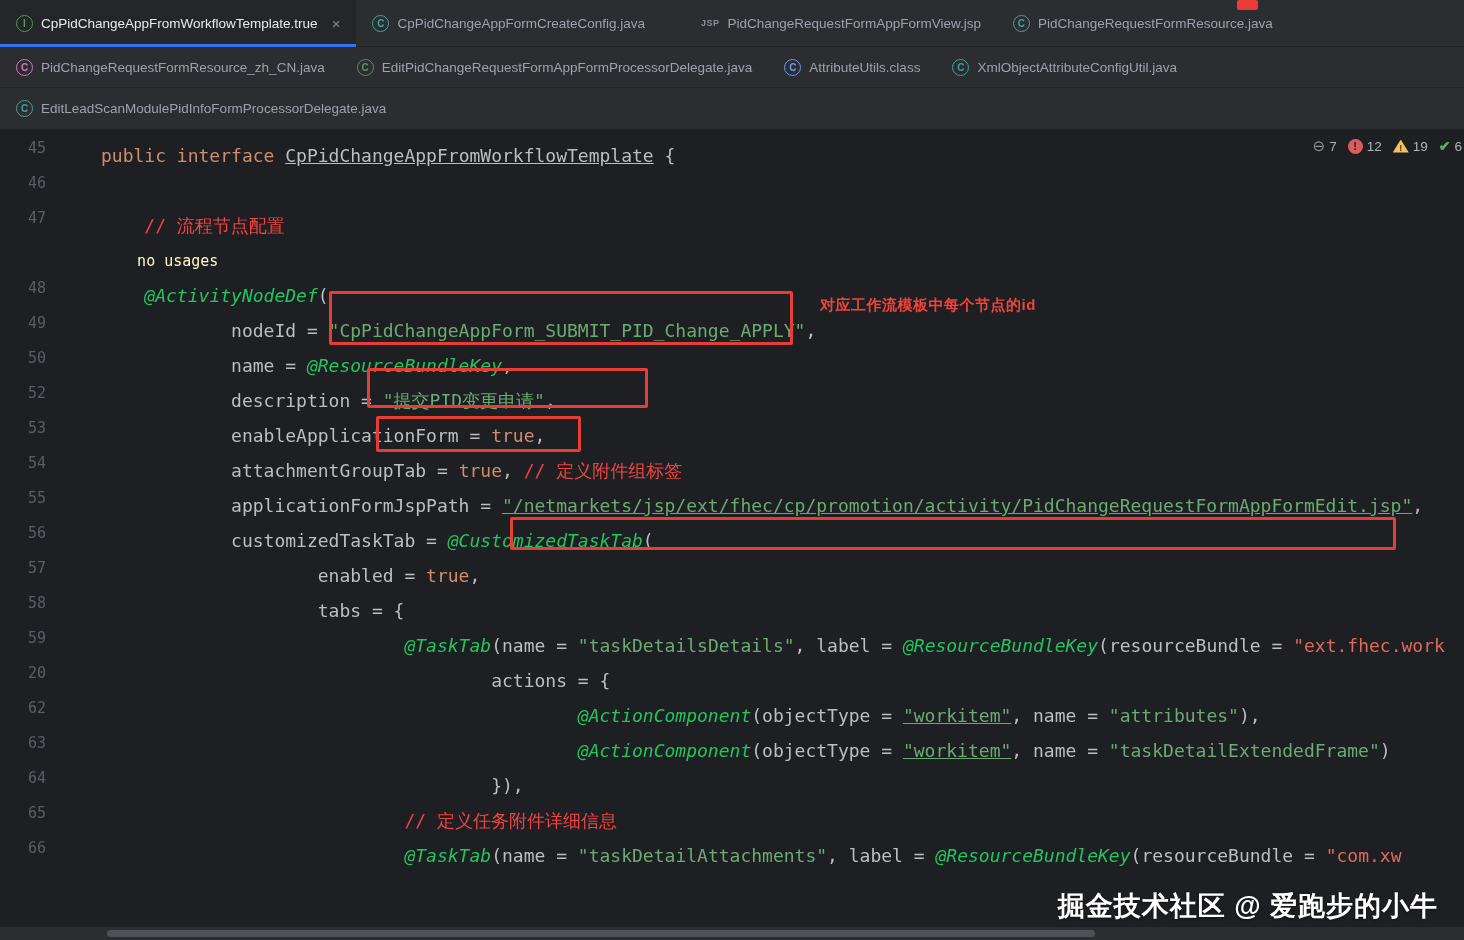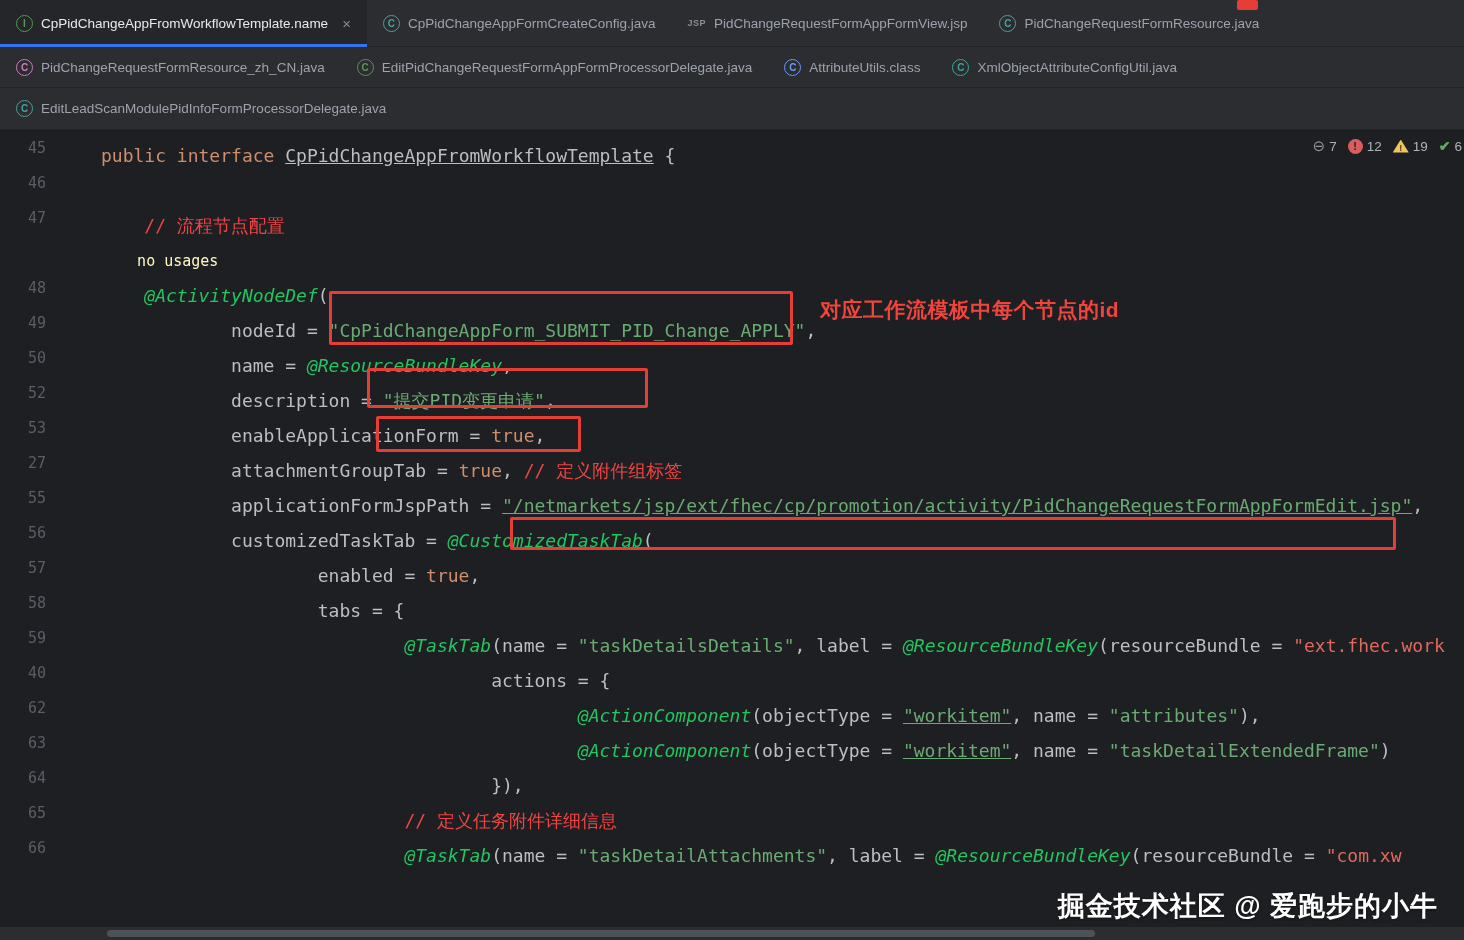--- a/index.html
+++ b/index.html
@@ -58,7 +58,7 @@
     <div class="tabrow r1">
       <div class="tab active">
         <span class="ticon" style="color: rgb(87, 150, 92);">I</span>
-        <span class="tlabel">CpPidChangeAppFromWorkflowTemplate.name</span>
+        <span class="tlabel">CpPidChangeAppFromWorkflowTemplate.true</span>
         <span class="tclose">×</span>
       </div>
       <div class="tab">

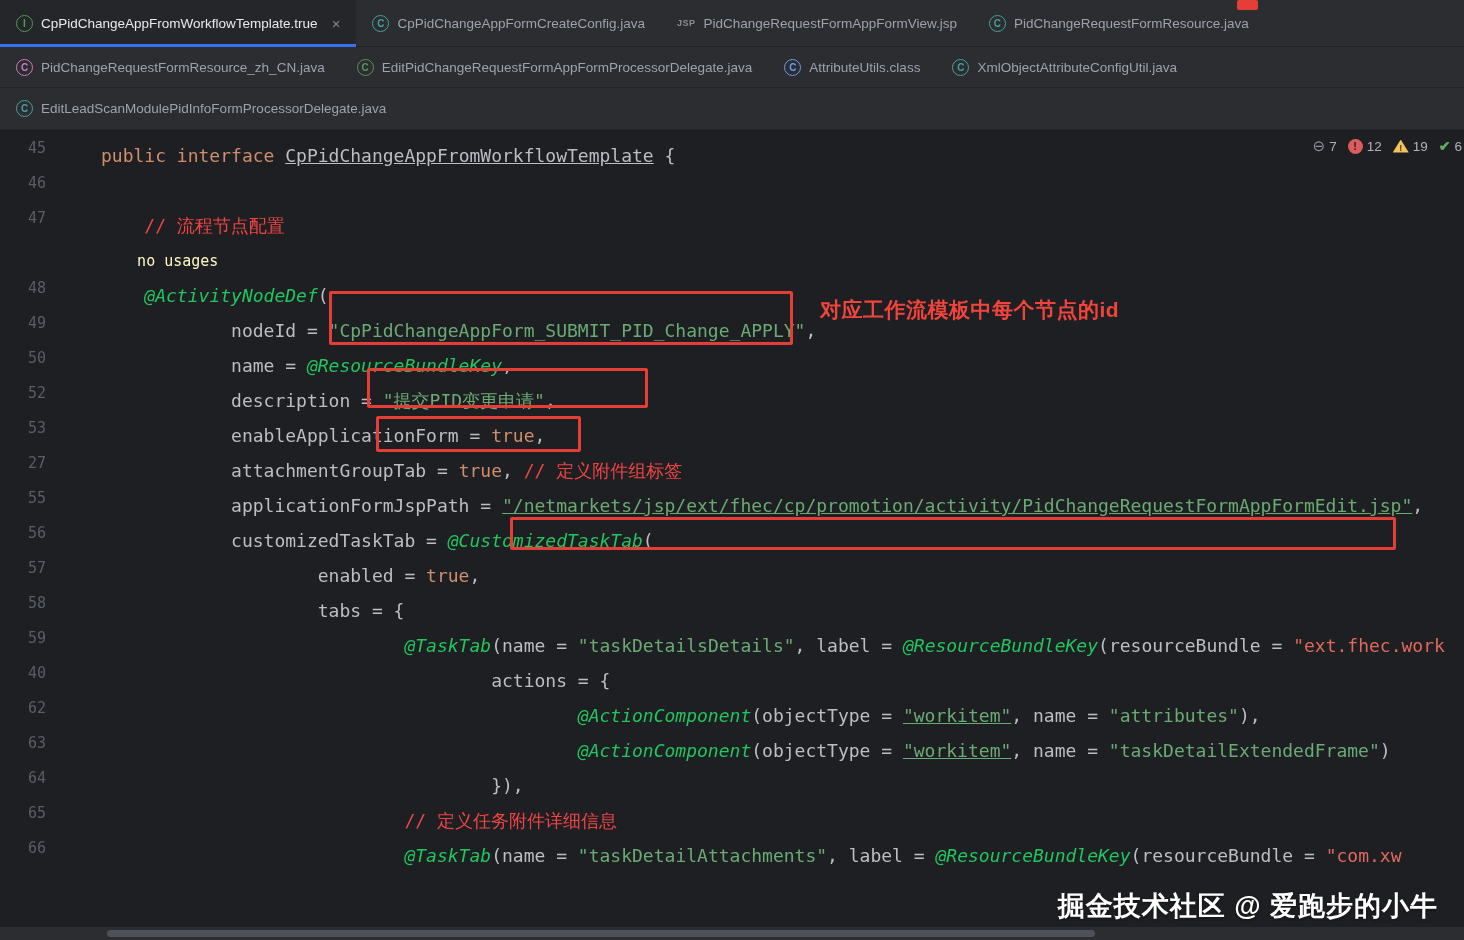--- a/index.html
+++ b/index.html
@@ -18,7 +18,7 @@
   .tab.active::after{content:"";position:absolute;left:0;right:0;bottom:-1px;height:3px;background:#3574F0;}
   .ticon{width:17px;height:17px;border-radius:50%;border:1.5px solid currentColor;display:inline-flex;align-items:center;justify-content:center;
          font-size:10px;font-weight:700;box-sizing:border-box;flex:0 0 17px;}
-  .ticon-text{font-size:9px;font-weight:700;letter-spacing:.5px;}
+  .ticon-text{font-size:9px;font-weight:700;letter-spacing:.5px;margin-left:24px;}
   .tclose{color:#868B93;font-size:15px;margin-left:6px;line-height:1;}
   
   #code{position:absolute;top:130px;left:0;width:1244px;}

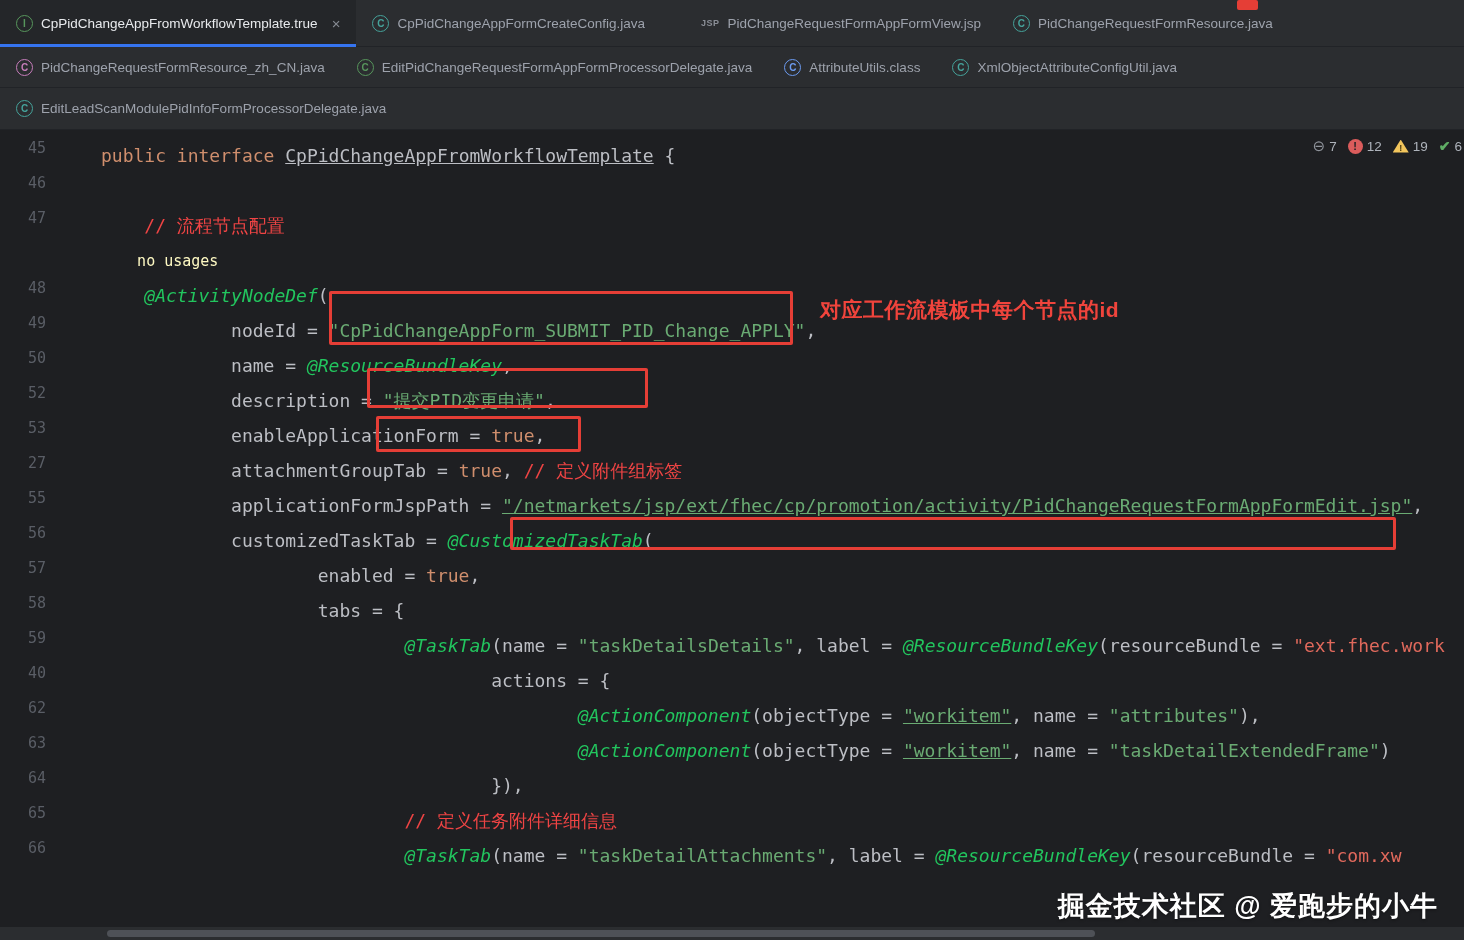--- a/index.html
+++ b/index.html
@@ -45,7 +45,7 @@
   #overlay{position:absolute;inset:0;pointer-events:none;}
   .rbox{position:absolute;border:3px solid #E53E36;border-radius:2px;box-sizing:border-box;}
   .rfill{background:#E53E36;border:none;}
-  .rnote{position:absolute;left:820px;top:296px;color:#F0443C;font-size:21px;font-weight:600;letter-spacing:.5px;}
+  .rnote{position:absolute;left:820px;top:296px;color:#F0443C;font-size:15px;font-weight:600;letter-spacing:.5px;}
   
   .wm{position:absolute;right:26px;bottom:16px;color:#FFFFFF;font-size:27px;font-weight:700;letter-spacing:1px;text-shadow:0 1px 3px rgba(0,0,0,.45);}
   .hsb{position:absolute;left:0;bottom:0;width:1464px;height:13px;background:#2B2D30;}

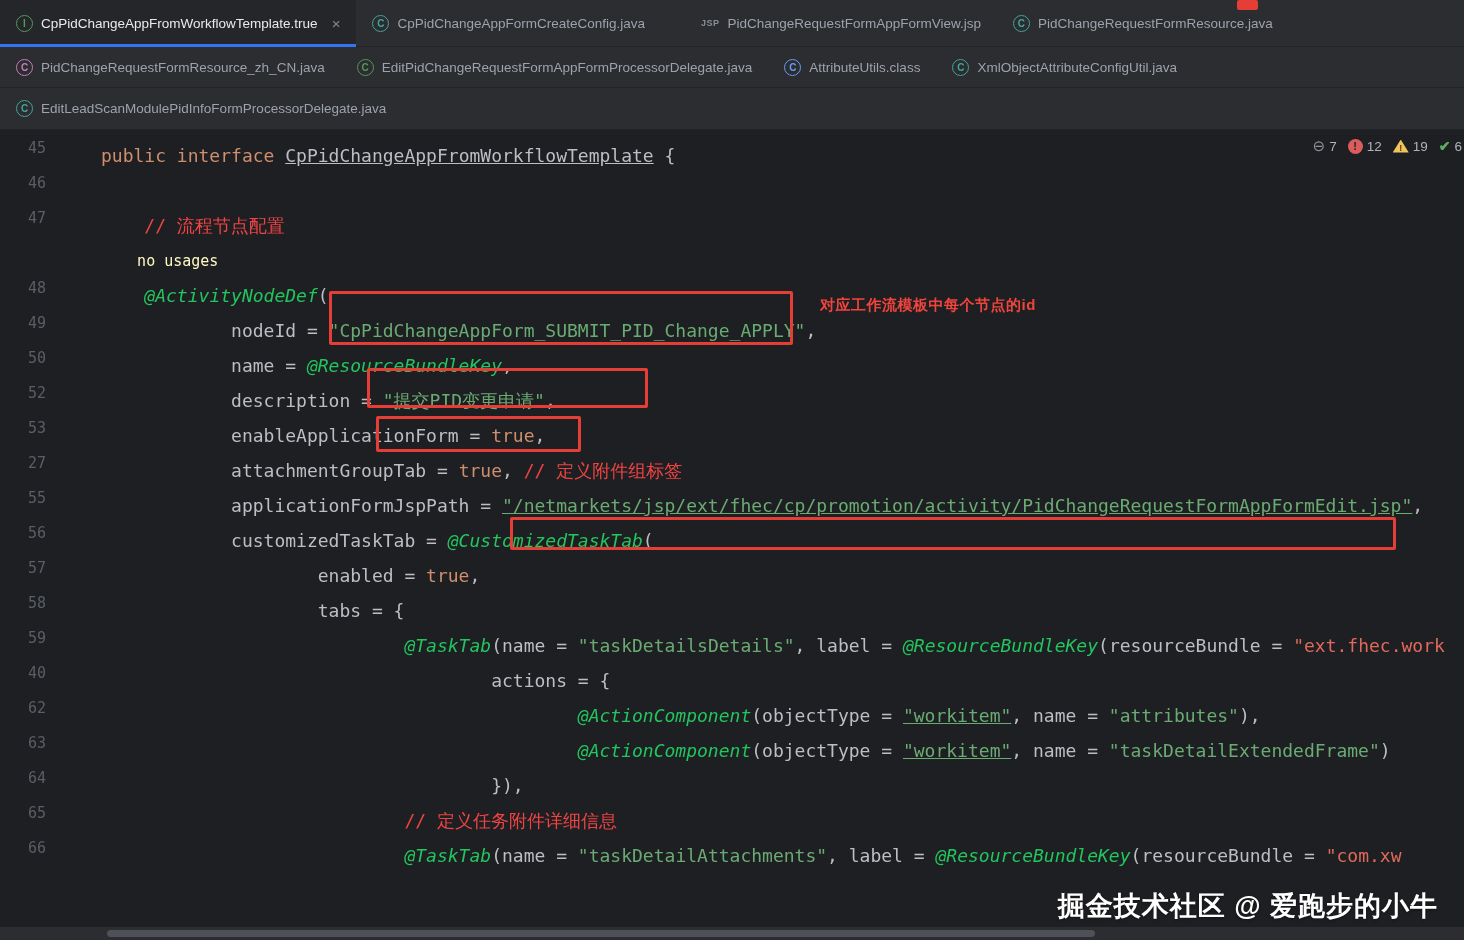--- a/index.html
+++ b/index.html
@@ -138,7 +138,7 @@
       <pre class="lt"><span class="pl">            enableApplicationForm = </span><span class="kw">true</span><span class="pl">,</span></pre>
     </div>
     <div class="line">
-      <span class="ln">27</span>
+      <span class="ln">54</span>
       <pre class="lt"><span class="pl">            attachmentGroupTab = </span><span class="kw">true</span><span class="pl">, </span><span class="cmt">// 定义附件组标签</span></pre>
     </div>
     <div class="line">

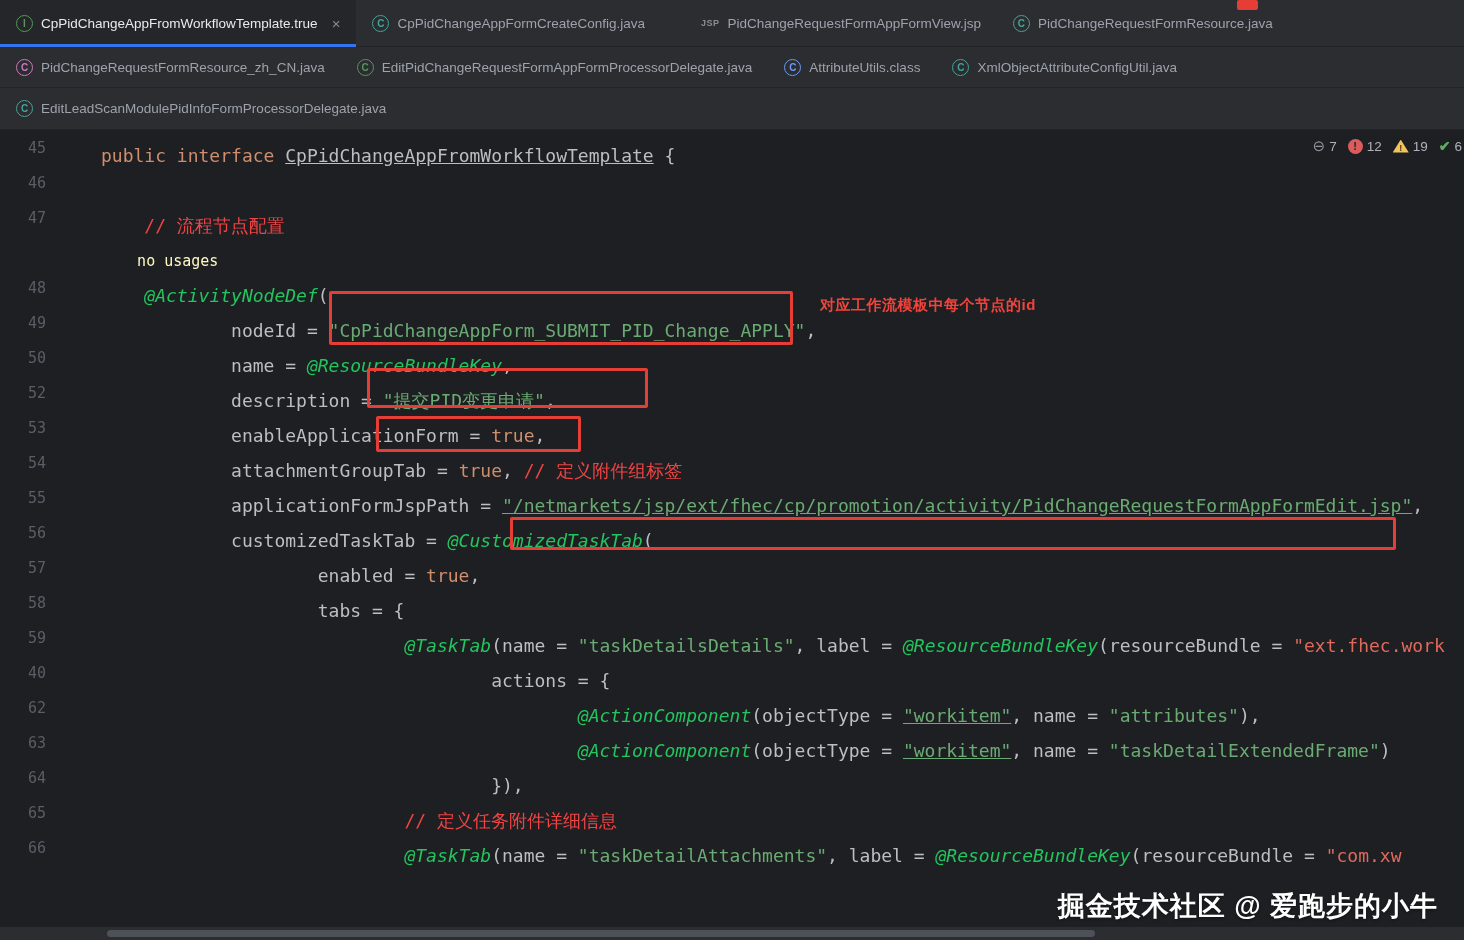--- a/index.html
+++ b/index.html
@@ -162,7 +162,7 @@
       <pre class="lt"><span class="pl">                            </span><span class="ann">@TaskTab</span><span class="pl">(name = </span><span class="str">"taskDetailsDetails"</span><span class="pl">, label = </span><span class="ann">@ResourceBundleKey</span><span class="pl">(resourceBundle = </span><span class="strErr">"ext.fhec.work</span></pre>
     </div>
     <div class="line">
-      <span class="ln">40</span>
+      <span class="ln">20</span>
       <pre class="lt"><span class="pl">                                    actions = {</span></pre>
     </div>
     <div class="line">

